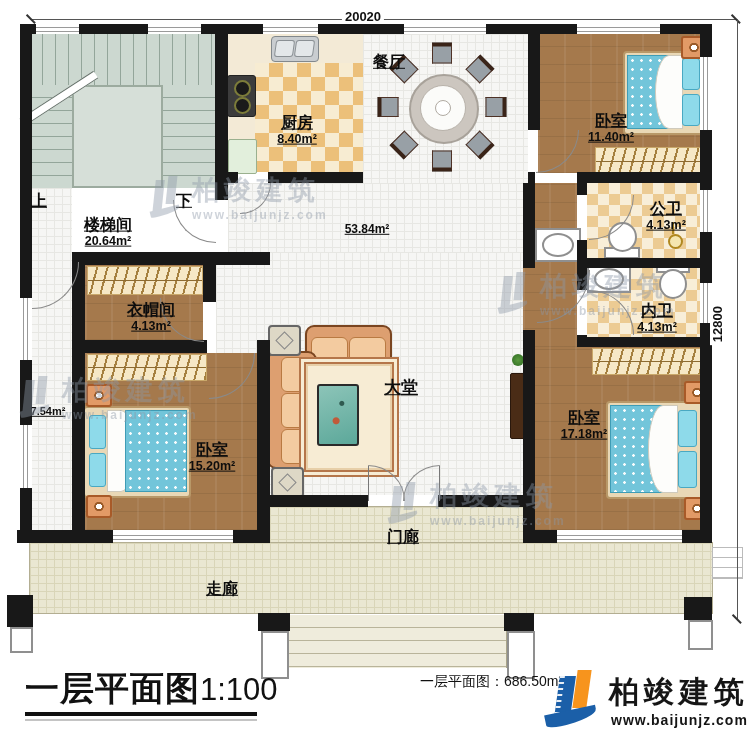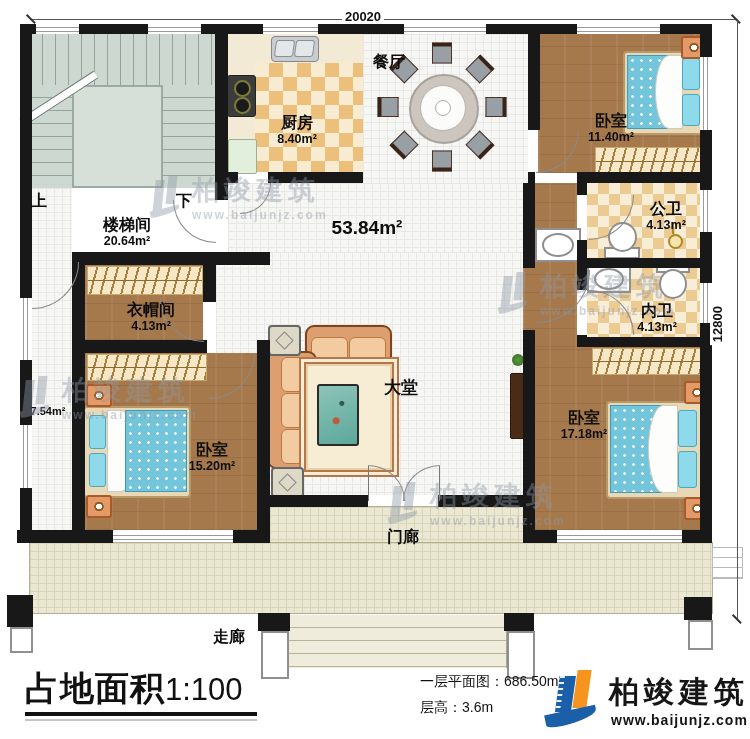--- a/index.html
+++ b/index.html
@@ -50,7 +50,7 @@
   .cushion{position:absolute;background:#f3cba0;border:1.5px solid #b97a42;border-radius:6px;}
   .oval{background:#fff;border:2px solid #8f8f8f;border-radius:50%;}
   .porc{background:#fff;border:2px solid #8f8f8f;}
-  .lbl{position:absolute;text-align:center;font-weight:bold;color:#0d0d0d;transform:translate(-50%,-50%);line-height:1.15;white-space:nowrap;}
+  .lbl{position:absolute;text-align:center;font-weight:bold;color:#0d0d0d;transform:translate(-50%,-50%);line-height:1.15;white-space:nowrap;text-decoration:underline;}
   .nm{font-size:16px;} .ar{font-size:12.5px;}
   .dim{position:absolute;font-size:13px;font-weight:bold;background:#fff;padding:0 3px;}
   .dimline{background:#555;}

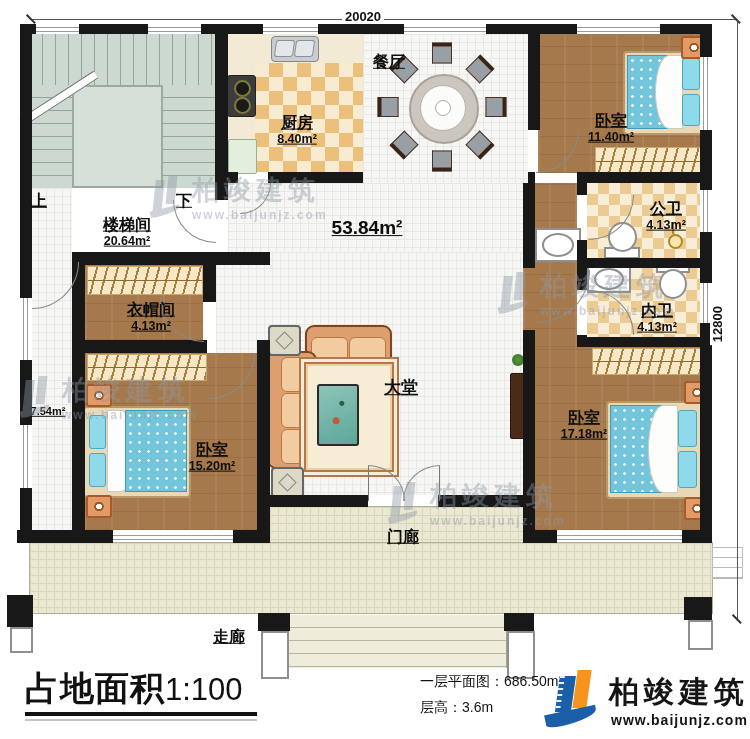--- a/index.html
+++ b/index.html
@@ -264,7 +264,7 @@
   <div class="abs arc" style="left:368px;top:465px;width:35px;height:35px;border-top-width:1.5px;border-right-width:1.5px;border-top-right-radius:100%;border-left:1.5px solid #777;"></div>
   <div class="abs arc" style="left:403px;top:465px;width:35px;height:35px;border-top-width:1.5px;border-left-width:1.5px;border-top-left-radius:100%;border-right:1.5px solid #777;"></div>
 
-  <div class="lbl" style="left:108px;top:232px;margin-left:19px;">
+  <div class="lbl" style="left:108px;top:232px;">
     <div class="nm">楼梯间</div>
       <div class="ar">20.64m²</div>
   </div>

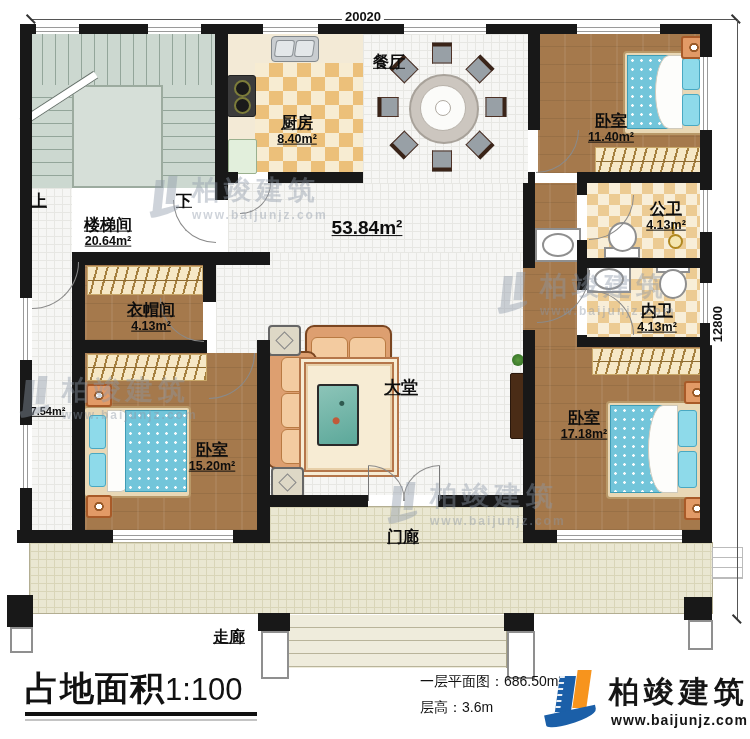--- a/index.html
+++ b/index.html
@@ -275,7 +275,7 @@
       <div class="ar">8.40m²</div>
   </div>
   <div class="lbl" style="left:389px;top:62px;"><span class="nm">餐厅</span></div>
-  <div class="lbl" style="left:367px;top:228px;"><span class="ar" style="font-size:19px;">53.84m²</span></div>
+  <div class="lbl" style="left:367px;top:228px;"><span class="ar" style="font-size:12px;">53.84m²</span></div>
   <div class="lbl" style="left:611px;top:128px;">
     <div class="nm">卧室</div>
       <div class="ar">11.40m²</div>

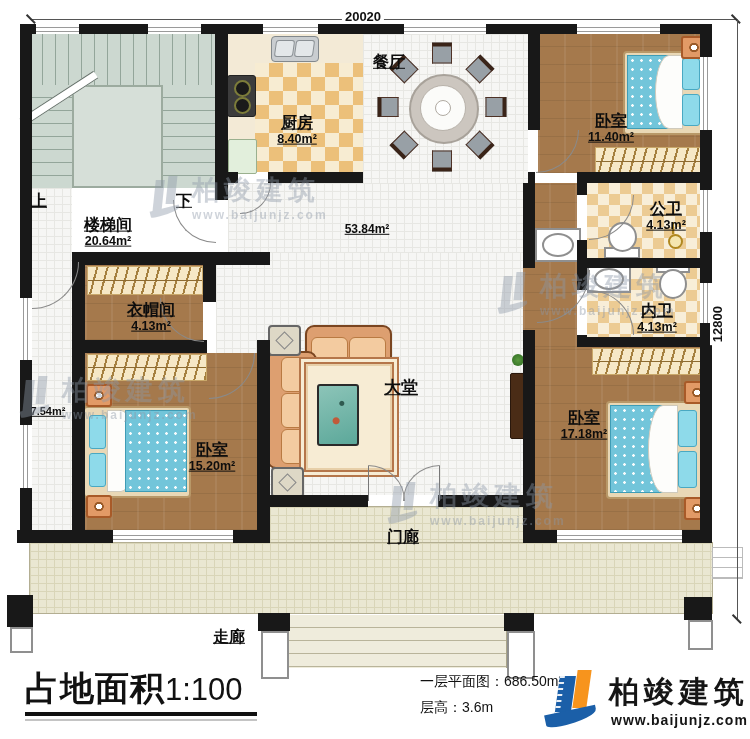--- a/index.html
+++ b/index.html
@@ -303,7 +303,7 @@
       <div class="ar">17.18m²</div>
   </div>
   <div class="lbl" style="left:403px;top:537px;"><span class="nm">门廊</span></div>
-  <div class="lbl" style="left:229px;top:589px;margin-top:48px;"><span class="nm">走廊</span></div>
+  <div class="lbl" style="left:222px;top:589px;"><span class="nm">走廊</span></div>
 
   <div class="abs dimline" style="left:30px;top:19px;width:707px;height:1px;"></div>
   <div class="abs tick" style="left:25px;top:18px;width:12px;height:1.5px;"></div>

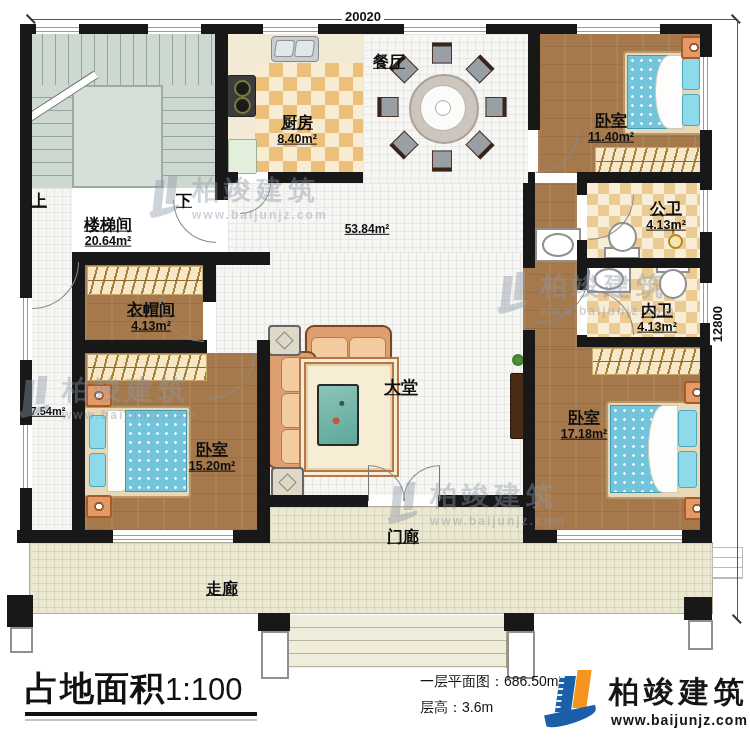--- a/index.html
+++ b/index.html
@@ -359,7 +359,7 @@
   </div>
 
   <div class="abs" style="left:25px;top:666px;">
-    <span style="font-size:34px;font-weight:bold;letter-spacing:1px;">占地面积</span><span style="font-size:31px;">1:100</span>
+    <span style="font-size:34px;font-weight:bold;letter-spacing:1px;">一层平面图</span><span style="font-size:31px;">1:100</span>
   </div>
   <div class="abs" style="left:25px;top:712px;width:232px;height:4px;background:#111;"></div>
   <div class="abs" style="left:25px;top:719px;width:232px;height:2px;background:#c4c4c4;"></div>

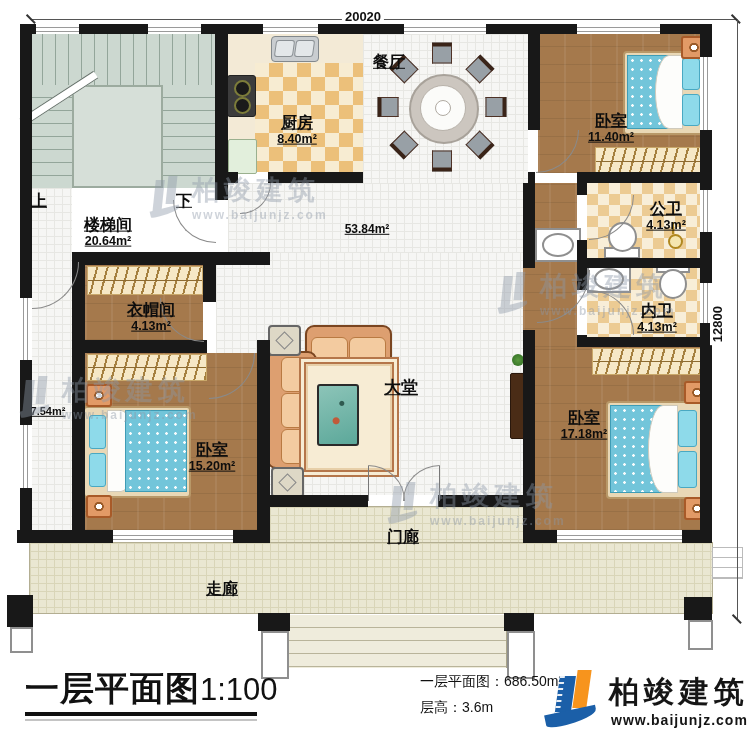--- a/index.html
+++ b/index.html
@@ -368,7 +368,6 @@
   </div>
   <div class="abs" style="left:420px;top:672px;width:170px;">
     <div style="margin-bottom:7px;white-space:nowrap;"><span class="ft-lbl">一层平面图：</span><span class="ft-val">686.50m²</span></div>
-    <div><span class="ft-lbl">层高：</span><span class="ft-val">3.6m</span></div>
   </div>
 
   <div class="abs" style="left:543px;top:668px;width:200px;height:66px;">

